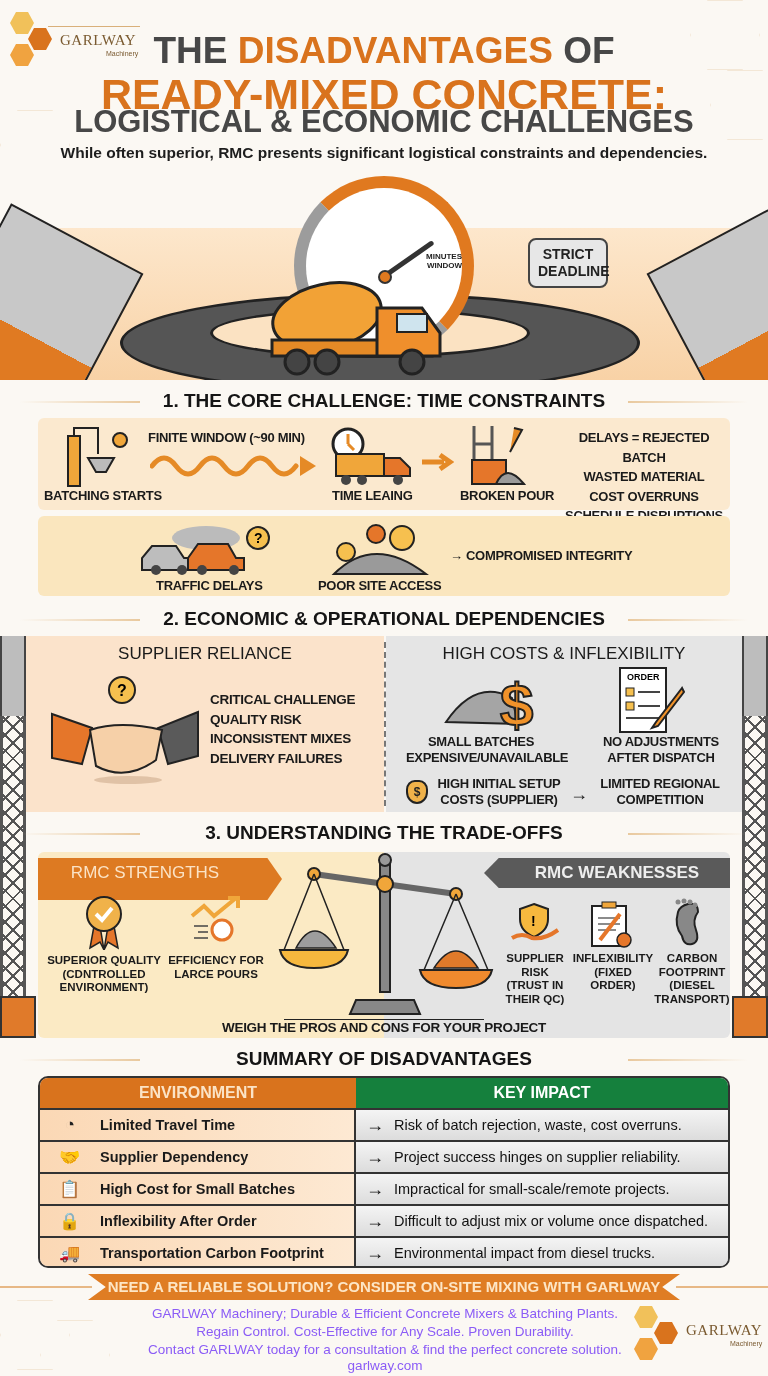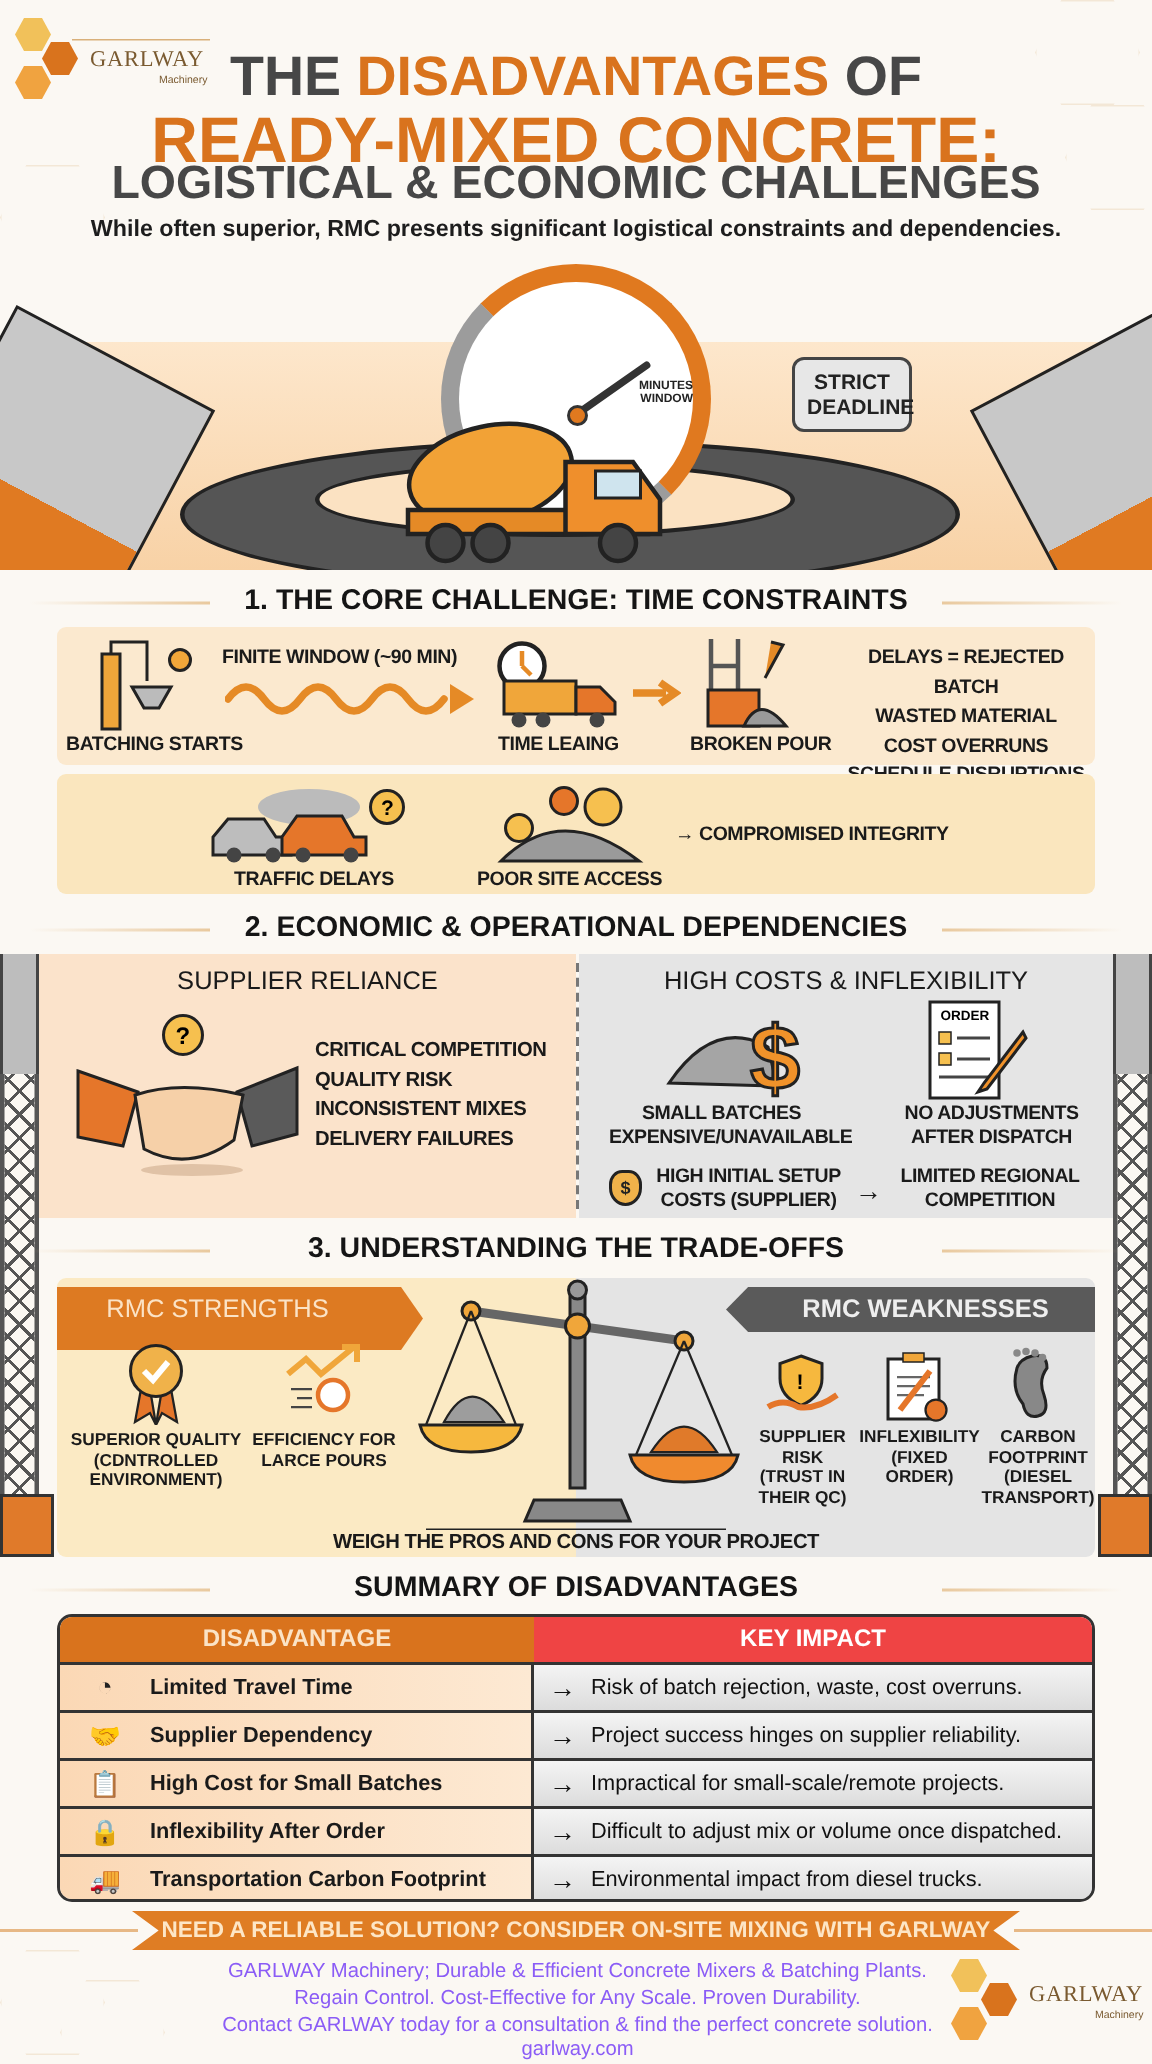--- a/index.html
+++ b/index.html
@@ -203,7 +203,7 @@
   <ellipse cx="78" cy="104" rx="34" ry="4" fill="#e0c2a6"></ellipse>
 </svg>
 <div class="stack" style="left:210px;top:690px;text-align:left;font-size:13.5px;line-height:19.5px">
-  <div>CRITICAL COMPETITION</div>
+  <div>CRITICAL CHALLENGE</div>
   <div>QUALITY RISK</div>
   <div>INCONSISTENT MIXES</div>
   <div>DELIVERY FAILURES</div>

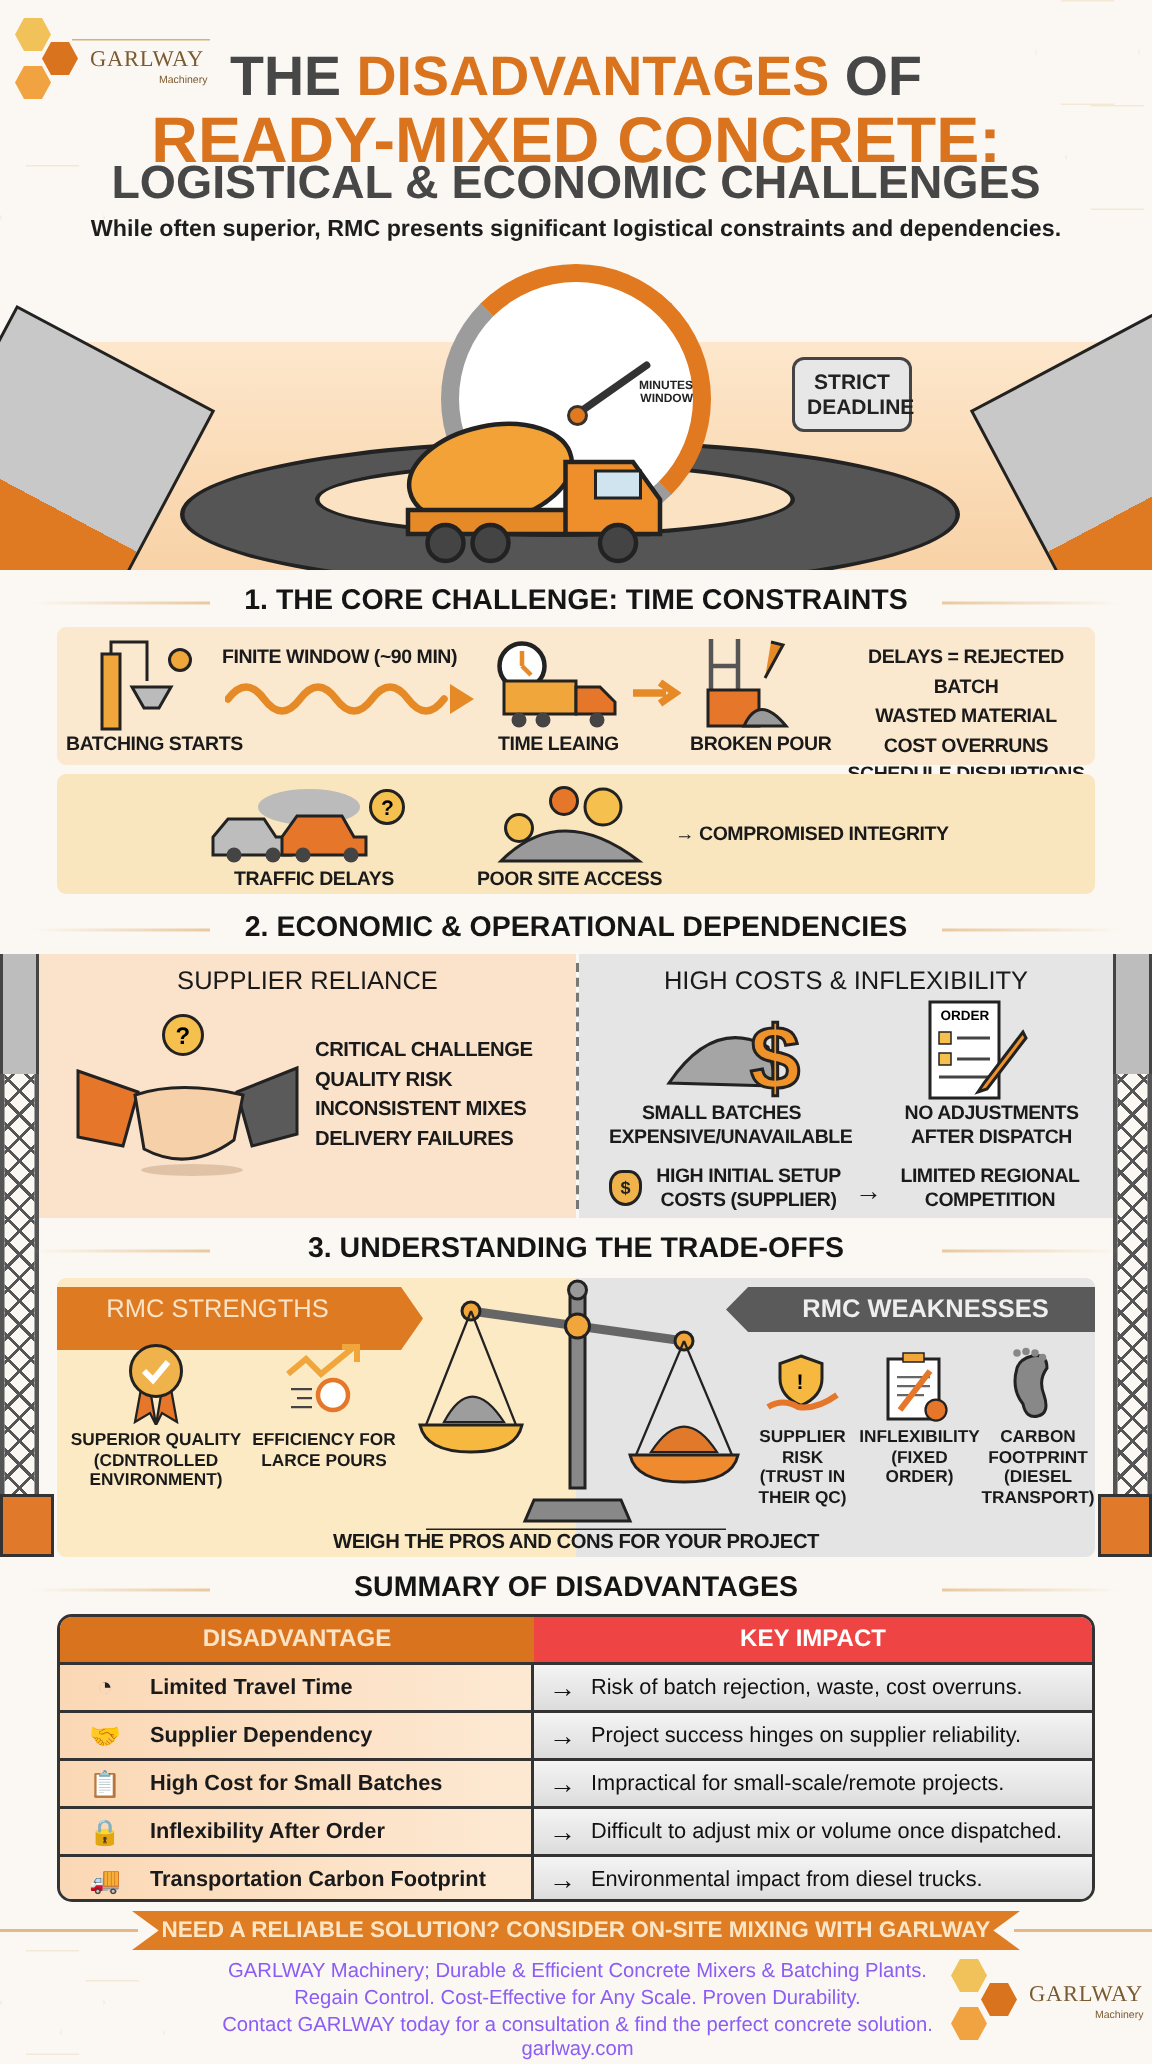--- a/index.html
+++ b/index.html
@@ -325,7 +325,7 @@
 <div class="sechead" style="top:1048px">SUMMARY OF DISADVANTAGES</div>
 <div class="table">
   <div class="thead">
-    <div class="th a">DISADVANTAGE</div>
+    <div class="th a">ENVIRONMENT</div>
     <div class="th b">KEY IMPACT</div>
   </div>
   <div class="trow">

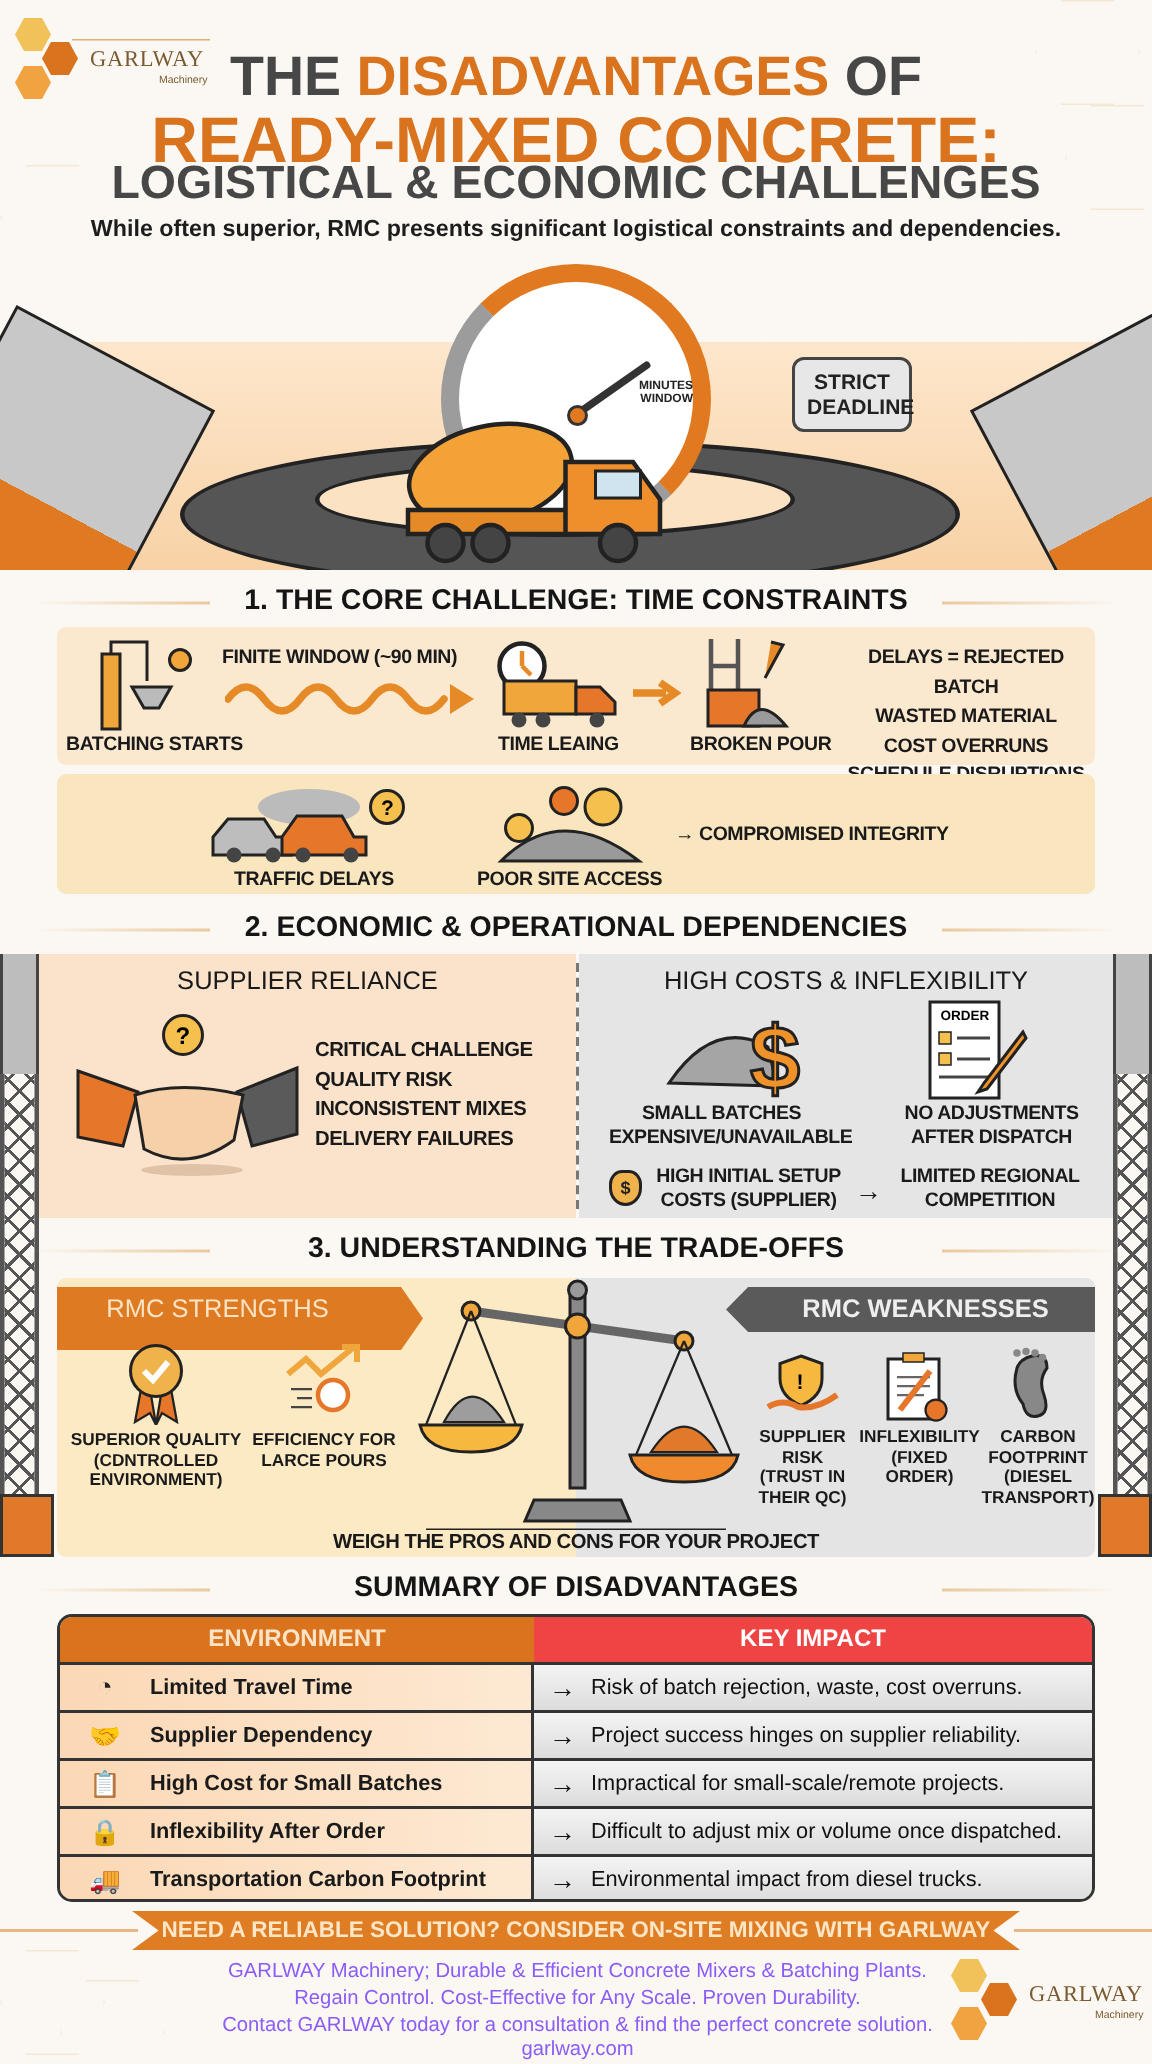--- a/index.html
+++ b/index.html
@@ -57,7 +57,7 @@
 .thead{display:flex;height:30px}
 .th{font-weight:bold;font-size:16px;line-height:30px;text-align:center}
 .th.a{width:316px;background:#d9731d;color:#fbe3c6}
-.th.b{flex:1;background:#ef4444;color:#fff}
+.th.b{flex:1;background:#15803d;color:#fff}
 .trow{display:flex;height:32px;border-top:2px solid #333}
 .td1{width:316px;background:linear-gradient(90deg,#fbd8b5,#fde9d3);display:flex;align-items:center;border-right:2px solid #333}
 .td2{flex:1;background:linear-gradient(#f4f4f4,#dcdcdc);display:flex;align-items:center;font-size:14.5px;color:#111}

